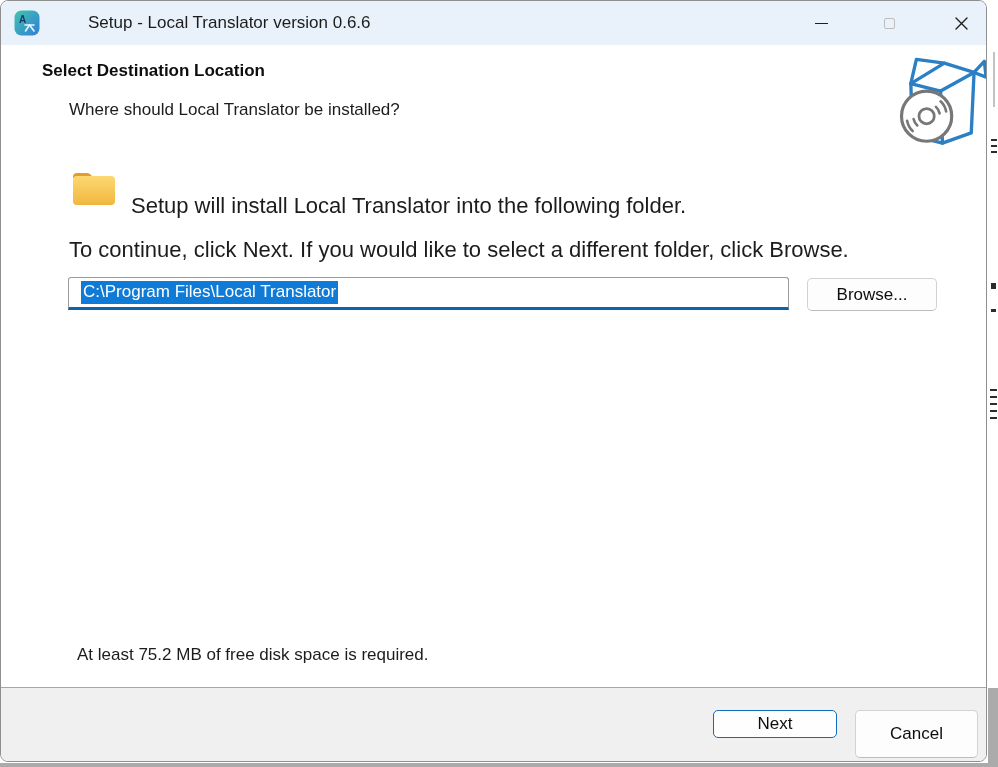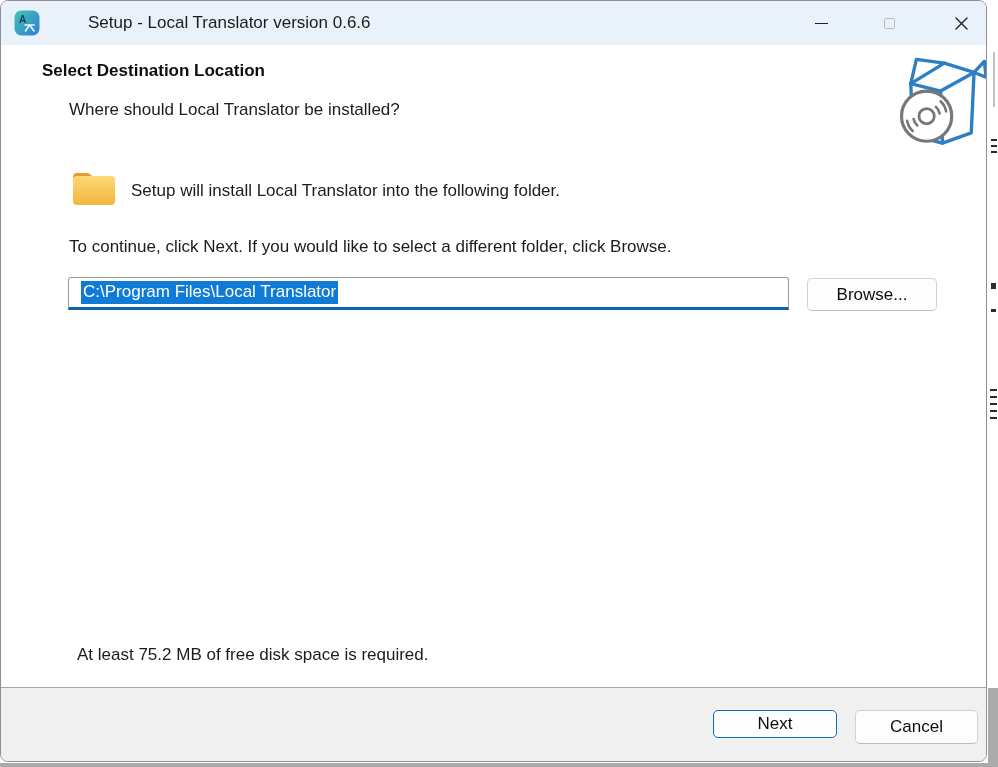--- a/index.html
+++ b/index.html
@@ -28,7 +28,7 @@
   .wizard-image { position:absolute; left:894px; top:4px; width:93px; height:99px; }
 
   .folder-icon { position:absolute; left:70px; top:123px; width:46px; height:40px; }
-  .install-line { position:absolute; left:130px; top:136px; font-size:17px; color:#1c1c1c; white-space:nowrap; }
+  .install-line { position:absolute; left:130px; top:148px; font-size:22px; color:#1c1c1c; white-space:nowrap; }
   .instruction-line { position:absolute; left:68px; top:192px; font-size:17px; color:#1c1c1c; white-space:nowrap; }
 
   .path-field { position:absolute; left:67px; top:232px; width:721px; height:33px;

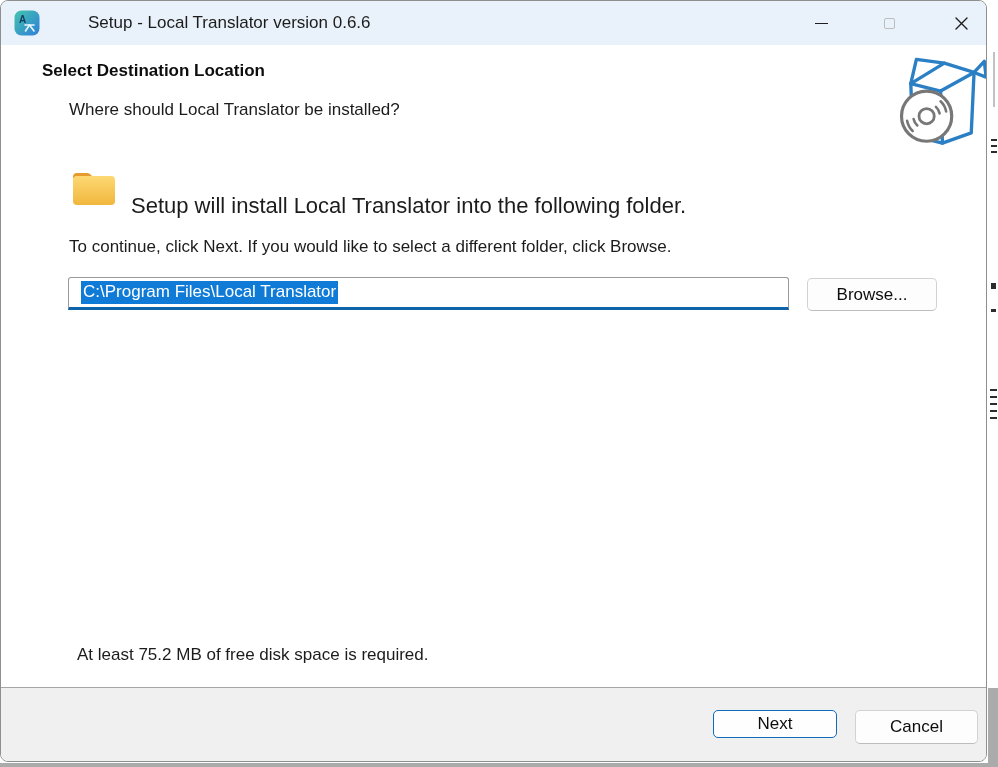--- a/index.html
+++ b/index.html
@@ -29,7 +29,7 @@
 
   .folder-icon { position:absolute; left:70px; top:123px; width:46px; height:40px; }
   .install-line { position:absolute; left:130px; top:148px; font-size:22px; color:#1c1c1c; white-space:nowrap; }
-  .instruction-line { position:absolute; left:68px; top:192px; font-size:17px; color:#1c1c1c; white-space:nowrap; }
+  .instruction-line { position:absolute; left:68px; top:192px; font-size:22px; color:#1c1c1c; white-space:nowrap; }
 
   .path-field { position:absolute; left:67px; top:232px; width:721px; height:33px;
     background:#ffffff; border:1px solid #9a9a9a; border-bottom:3px solid #0f63a8;

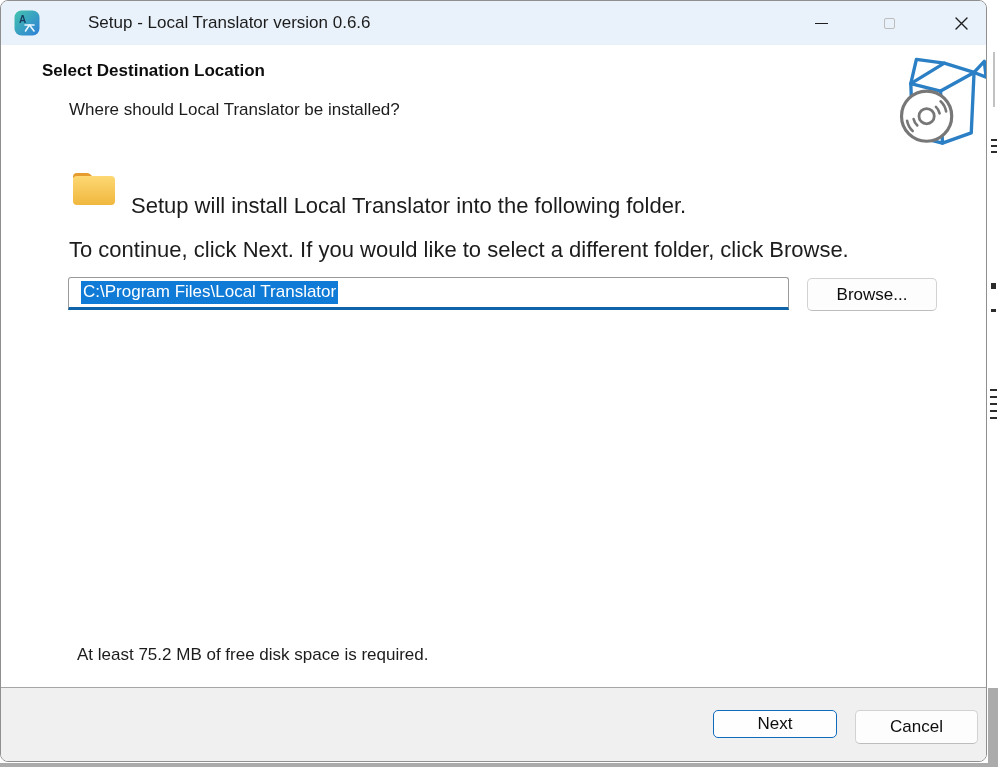--- a/index.html
+++ b/index.html
@@ -48,7 +48,7 @@
     background:#f0f0f0; border-top:1px solid #a6a6a6; }
   .next-btn { position:absolute; right:149px; top:22px; width:124px; height:28px;
     border:1px solid #0f6cbd; background:#fefeff; }
-  .cancel-btn { position:absolute; right:8px; top:22px; width:123px; height:34px; }
+  .cancel-btn { position:absolute; right:8px; top:22px; width:123px; height:48px; }
 
   
   .gutter-bottom { position:absolute; left:0; top:763px; width:998px; height:4px; background:#ababab; }

